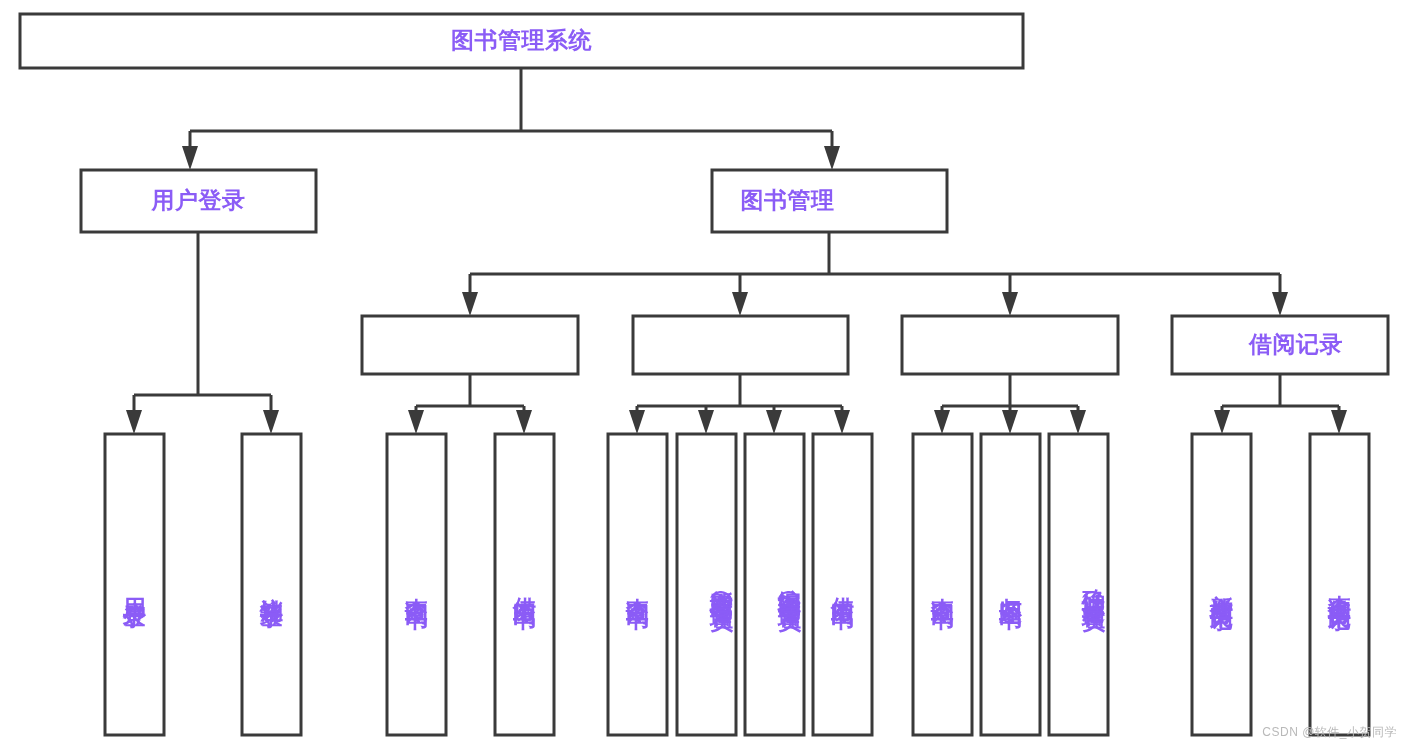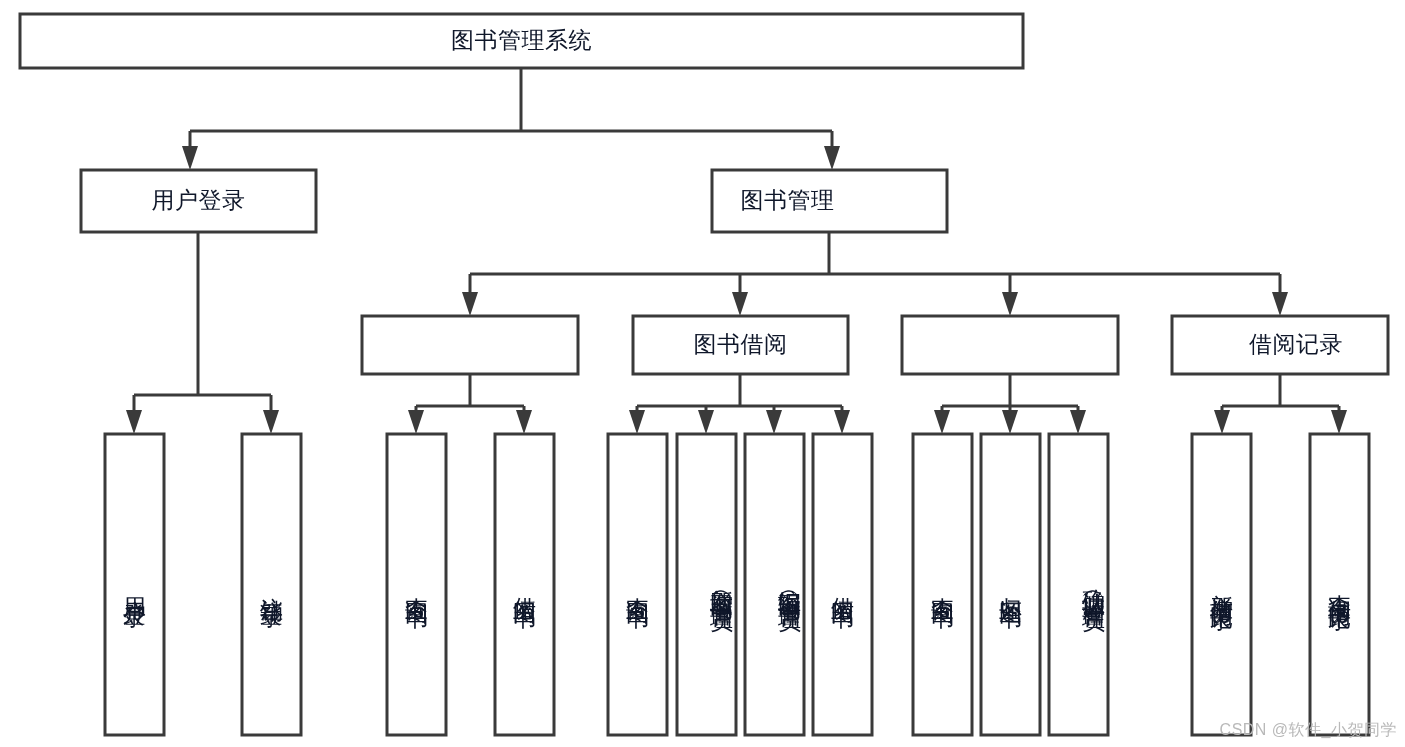--- a/index.html
+++ b/index.html
@@ -45,10 +45,11 @@
     display: flex;
     align-items: center;
     justify-content: center;
-    color: #0f172a;
+    color: #8b5cf6;
     font-family: "Liberation Sans", "DejaVu Sans", sans-serif;
     pointer-events: none;
     letter-spacing: 0.5px;
+    font-weight: bold;
   }
   .node-label.horiz {
     font-size: 23px;

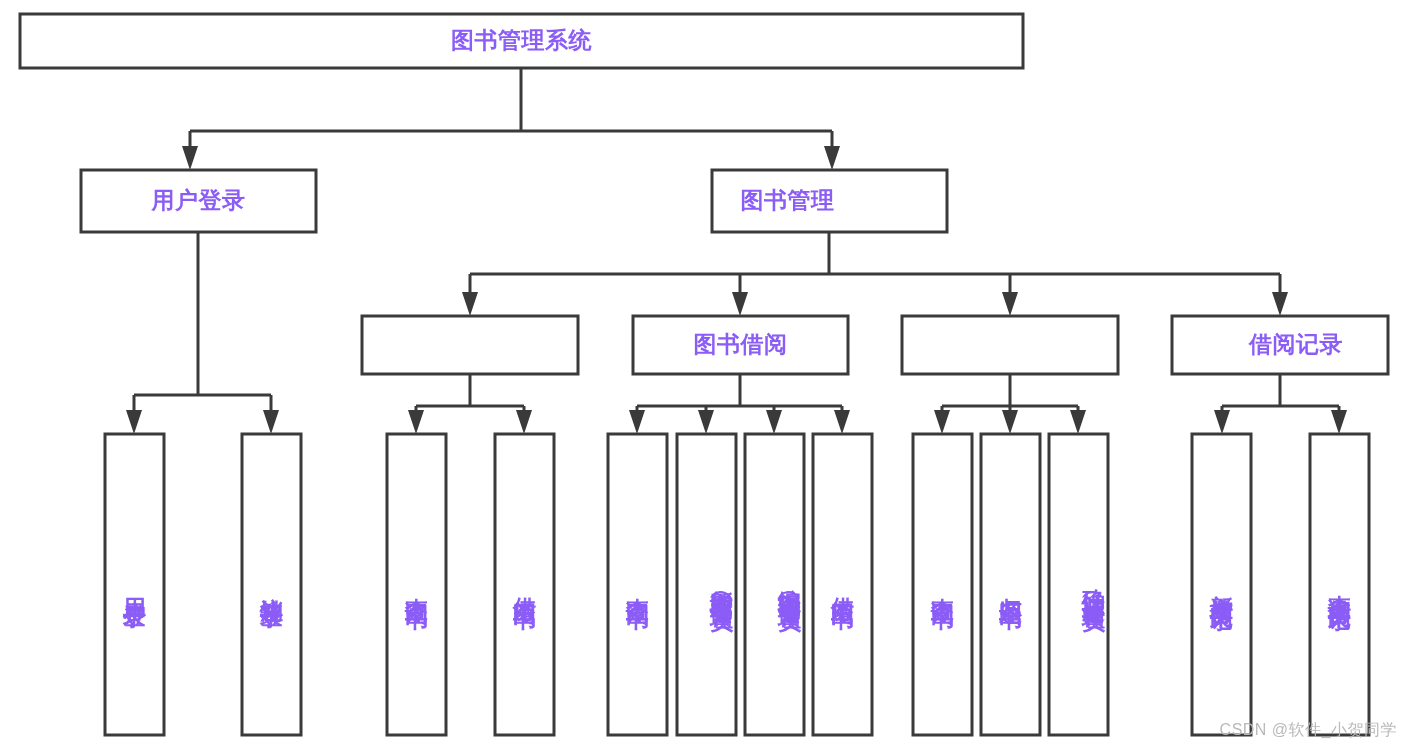--- a/index.html
+++ b/index.html
@@ -190,7 +190,6 @@
   <div class="node-label horiz" style="left:81px; top:170px; width:235px; height:62px;">用户登录</div>
   <div class="node-label horiz" style="left:689px; top:170px; width:197px; height:62px;">图书管理</div>
 
-  <div class="node-label horiz" style="left:633px; top:316px; width:215px; height:58px;">图书借阅</div>
   <div class="node-label horiz" style="left:1172px; top:316px; width:248px; height:58px;">借阅记录</div>
 
   <div class="node-label vert" style="left:105px; top:434px; width:59px; height:301px;">用户登录</div>

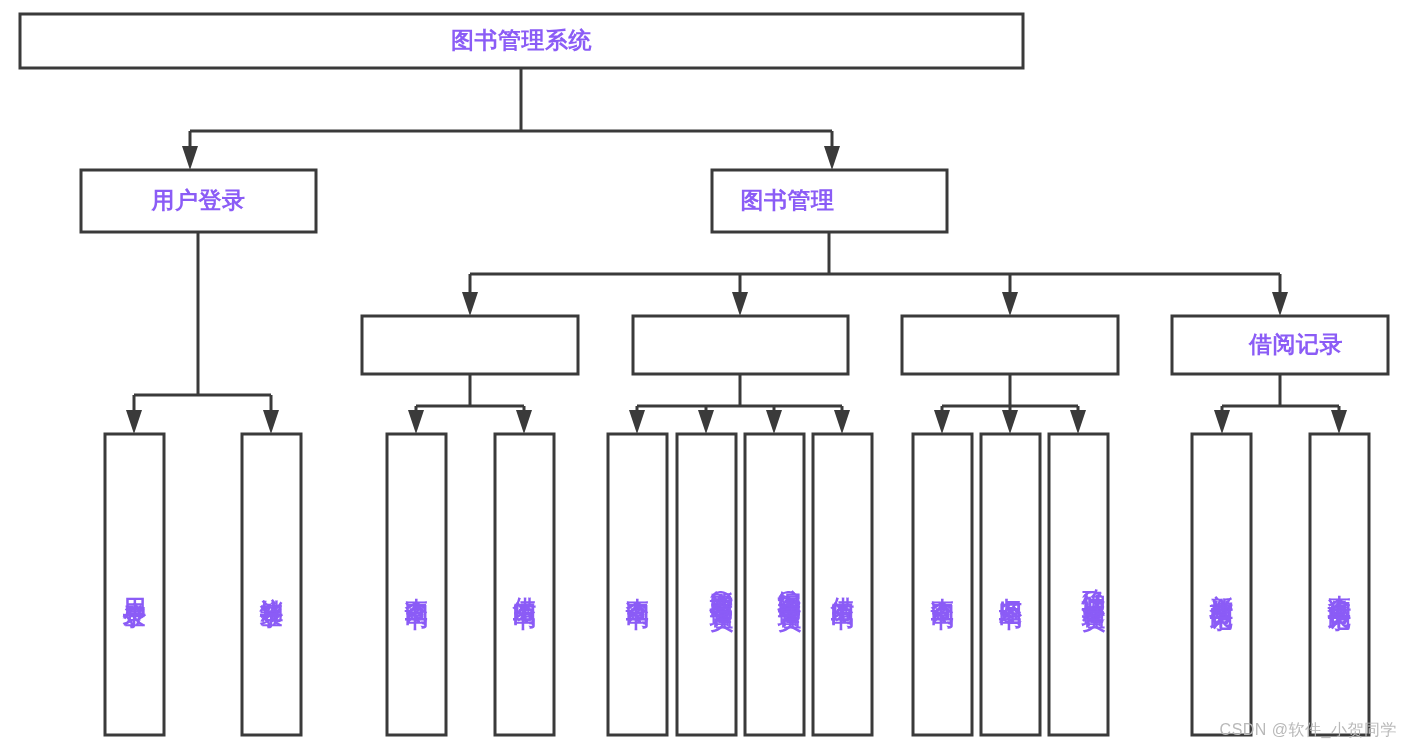--- a/index.html
+++ b/index.html
@@ -68,7 +68,7 @@
     position: absolute;
     right: 8px;
     bottom: 6px;
-    font-size: 16px;
+    font-size: 12px;
     color: #b9b9b9;
     font-family: "Liberation Sans", "DejaVu Sans", sans-serif;
     white-space: nowrap;

